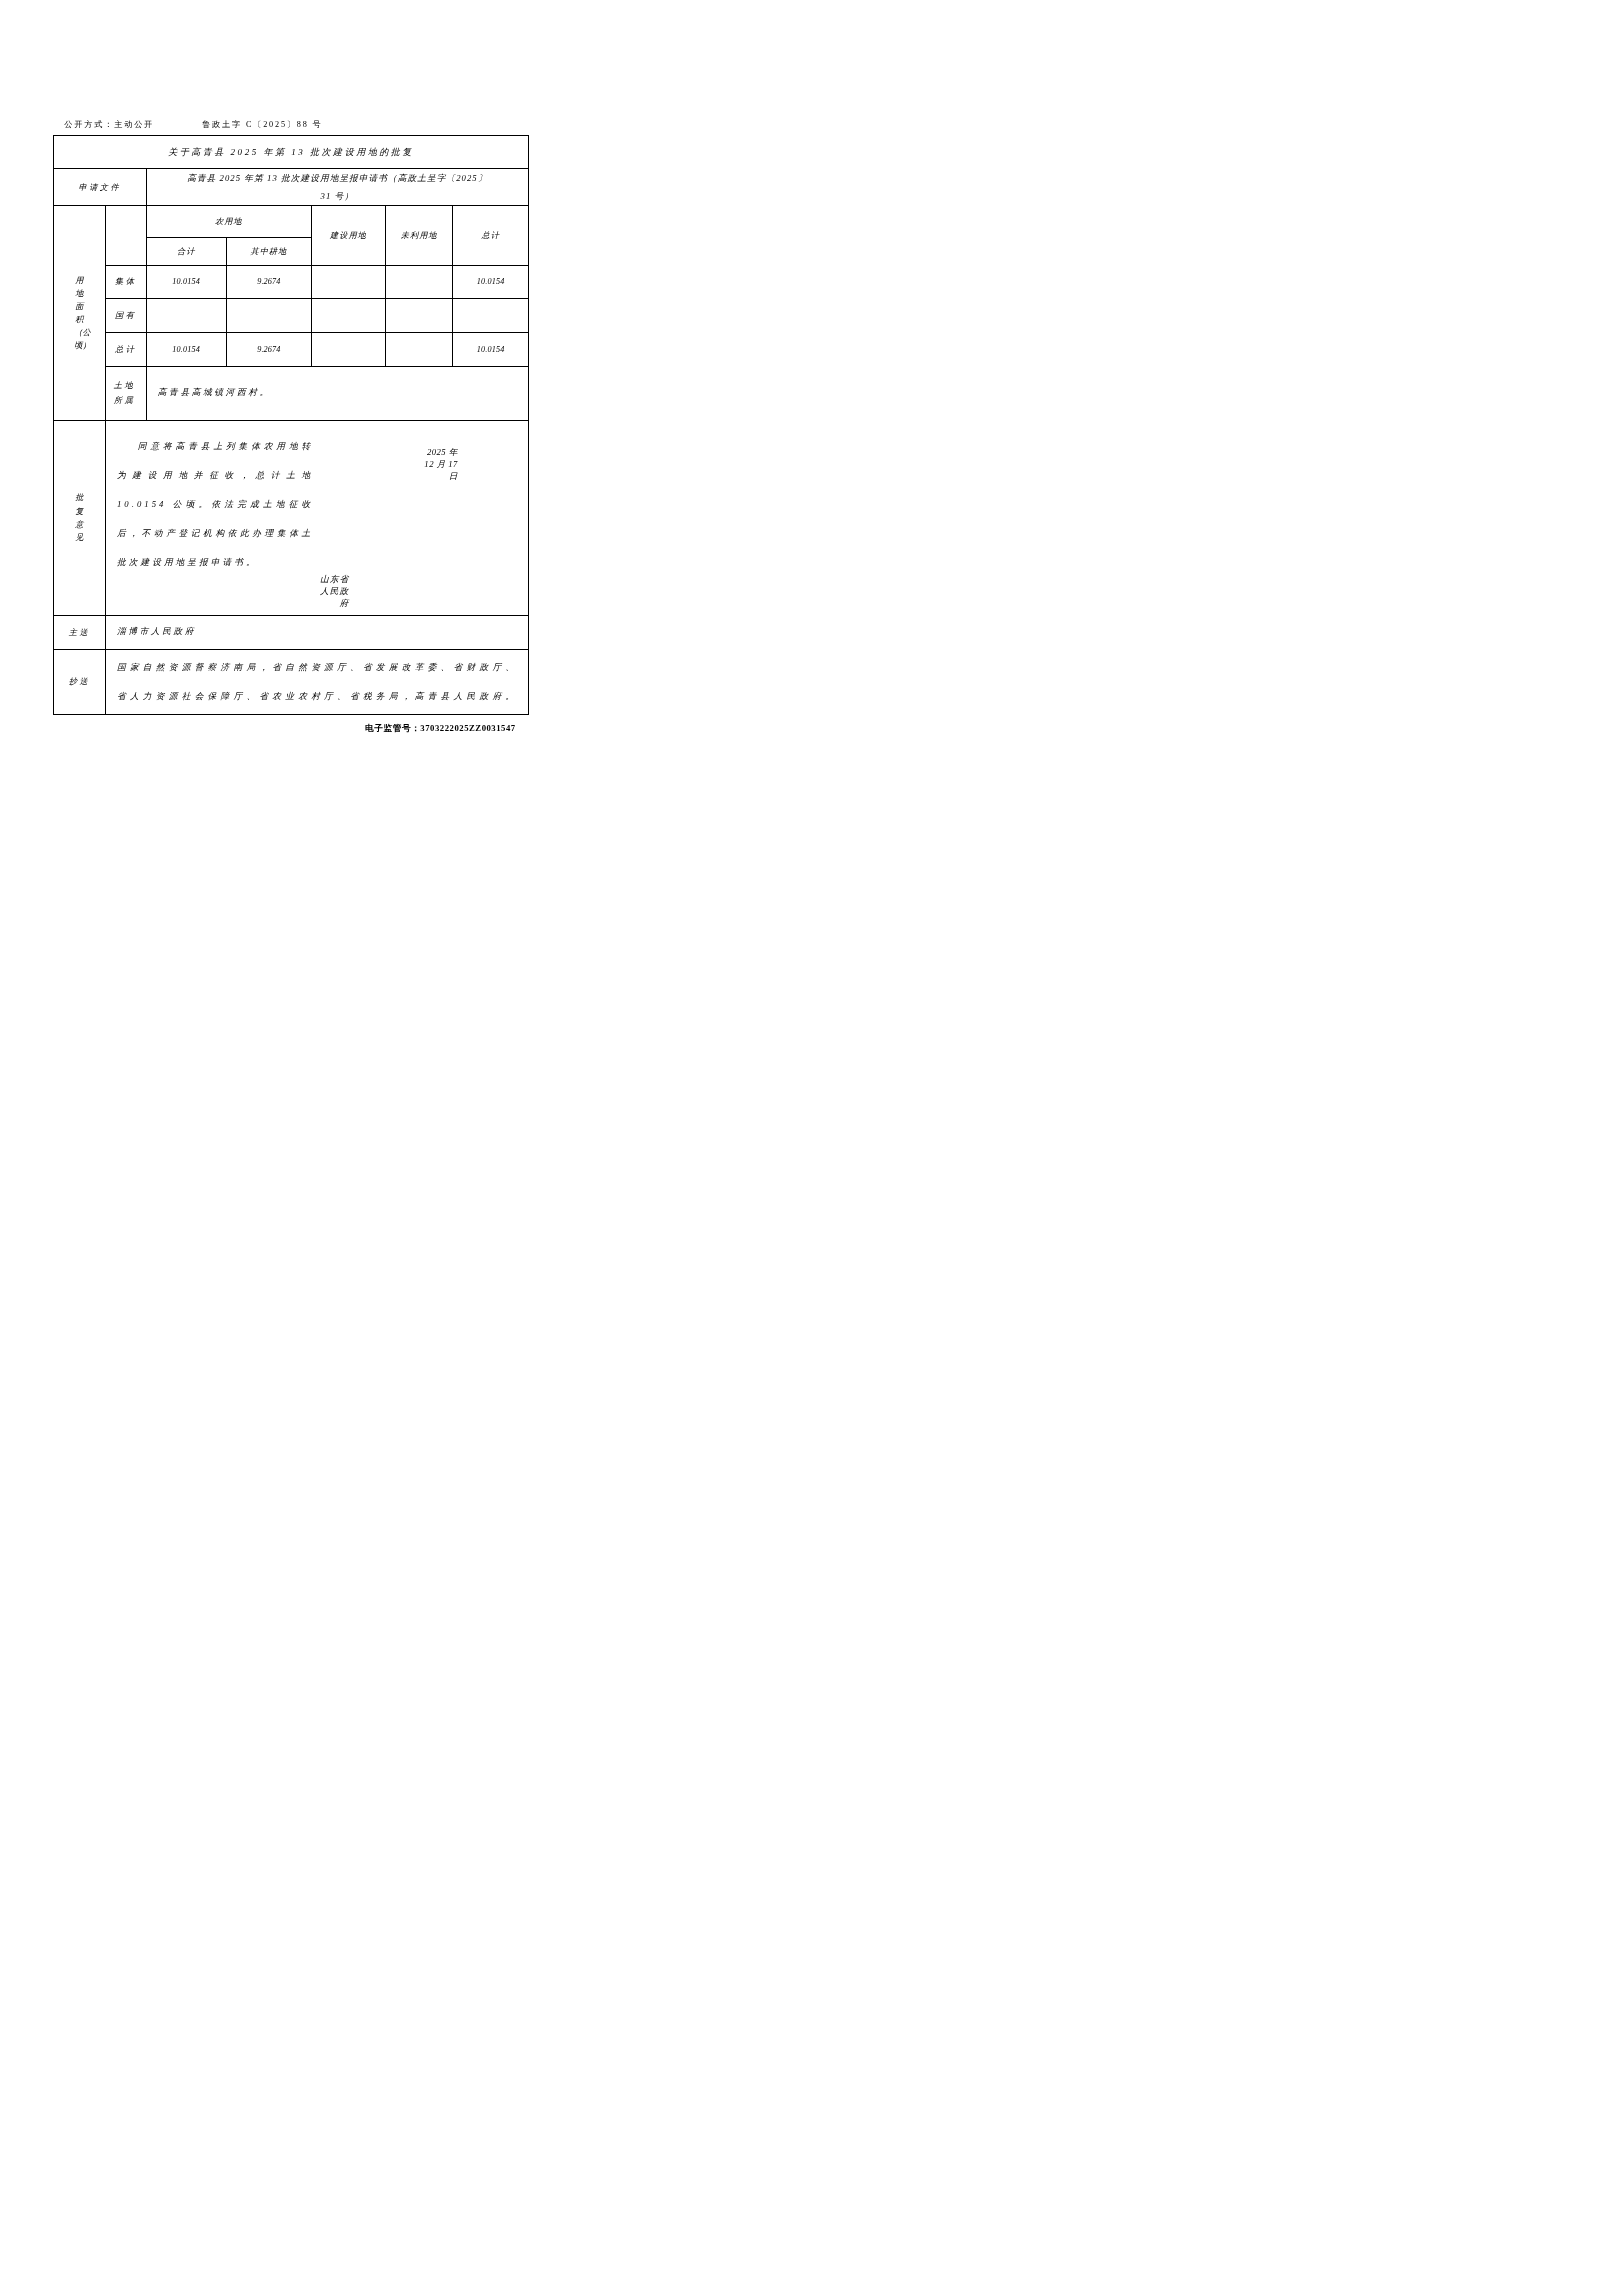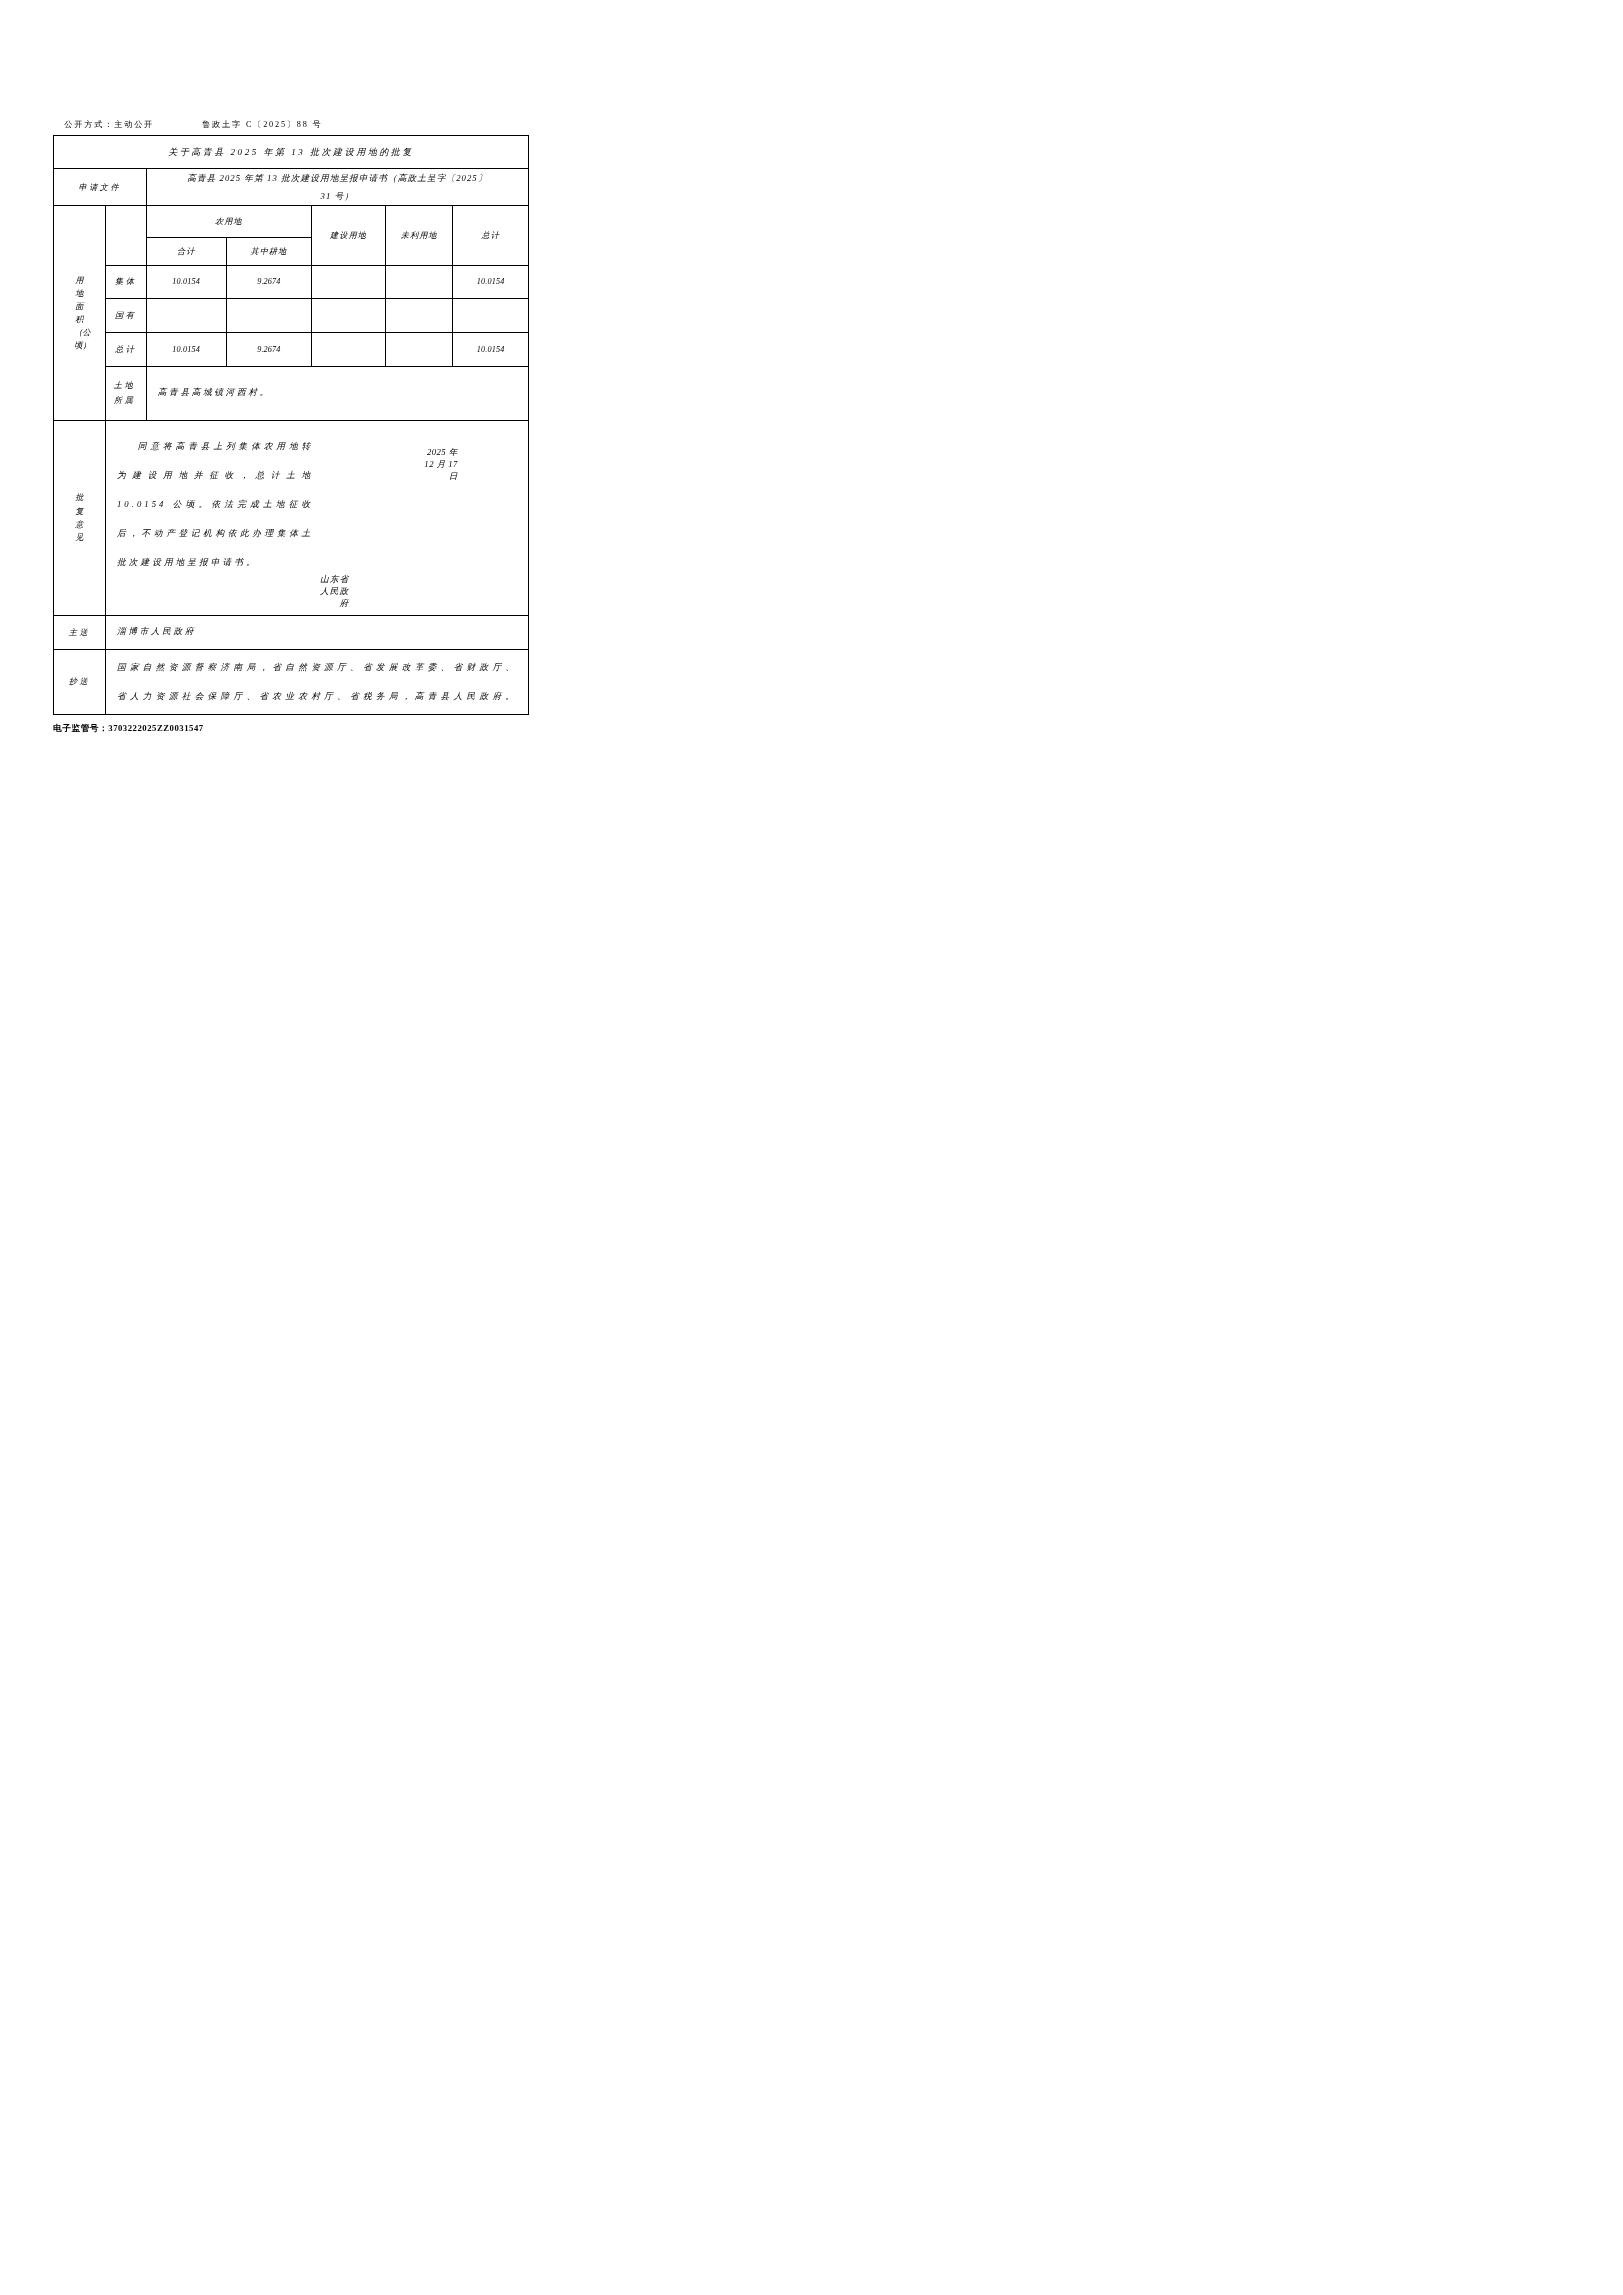--- a/index.html
+++ b/index.html
@@ -74,7 +74,7 @@
   .cc-box .ln { font-size: 8.7px; line-height: 29px; letter-spacing: 0.32em; }
 
   .doc-footer {
-    margin-top: 8.2px; text-align: left; padding-right: 13.3px;
+    margin-top: 8.2px; text-align: right; padding-right: 13.3px;
     font-weight: bold; font-size: 8.7px; letter-spacing: 0.06em;
   }
 </style>

